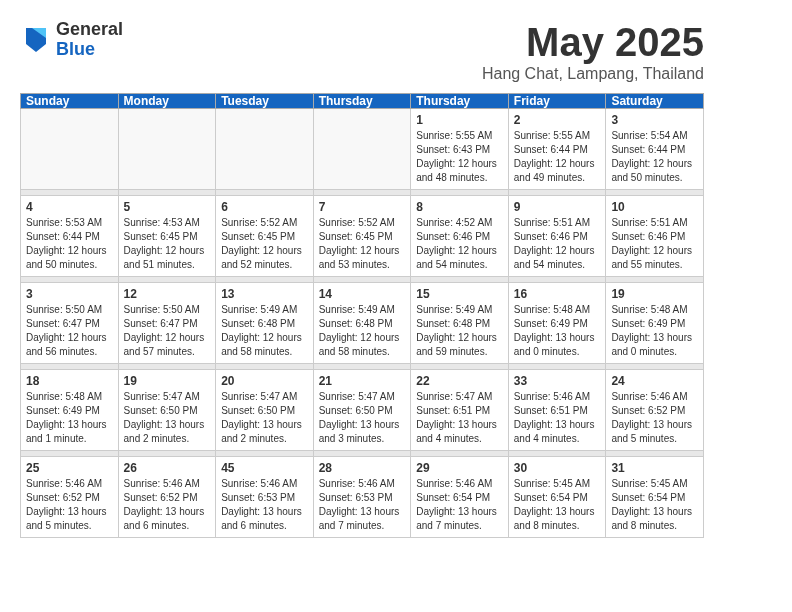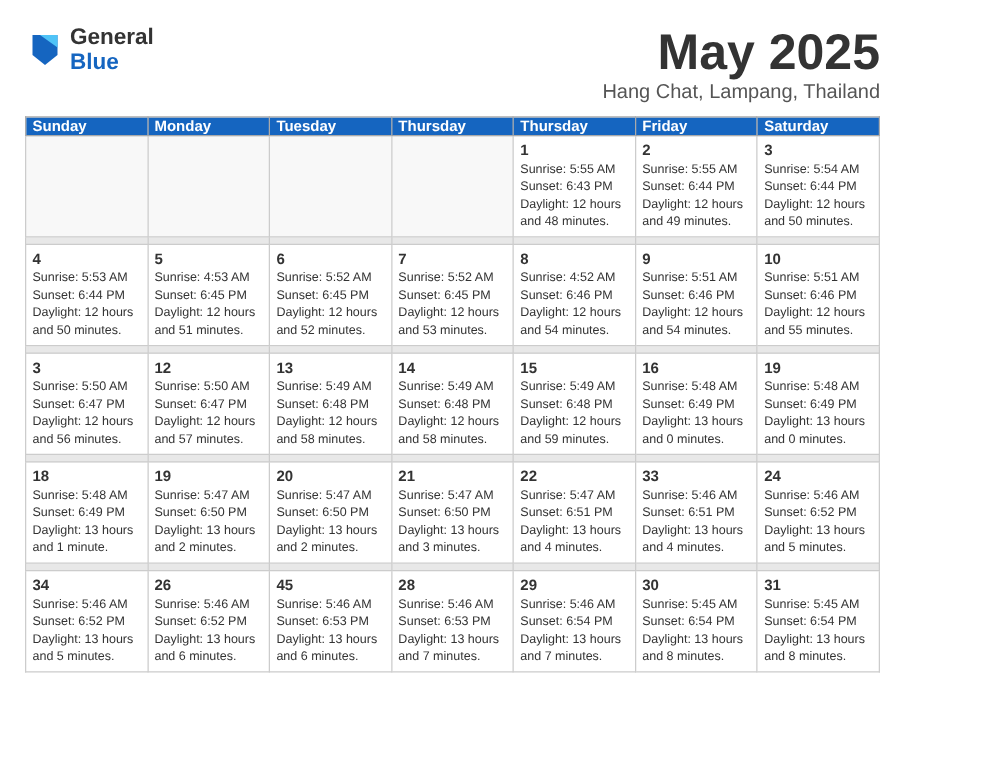--- a/index.html
+++ b/index.html
@@ -278,7 +278,7 @@
           <td></td>
         </tr>
         <tr>
-          <td><span class="day-num">34</span><span class="day-detail">Sunrise: 5:46 AM
+          <td><span class="day-num">25</span><span class="day-detail">Sunrise: 5:46 AM
 Sunset: 6:52 PM
 Daylight: 13 hours
 and 5 minutes.</span></td>

